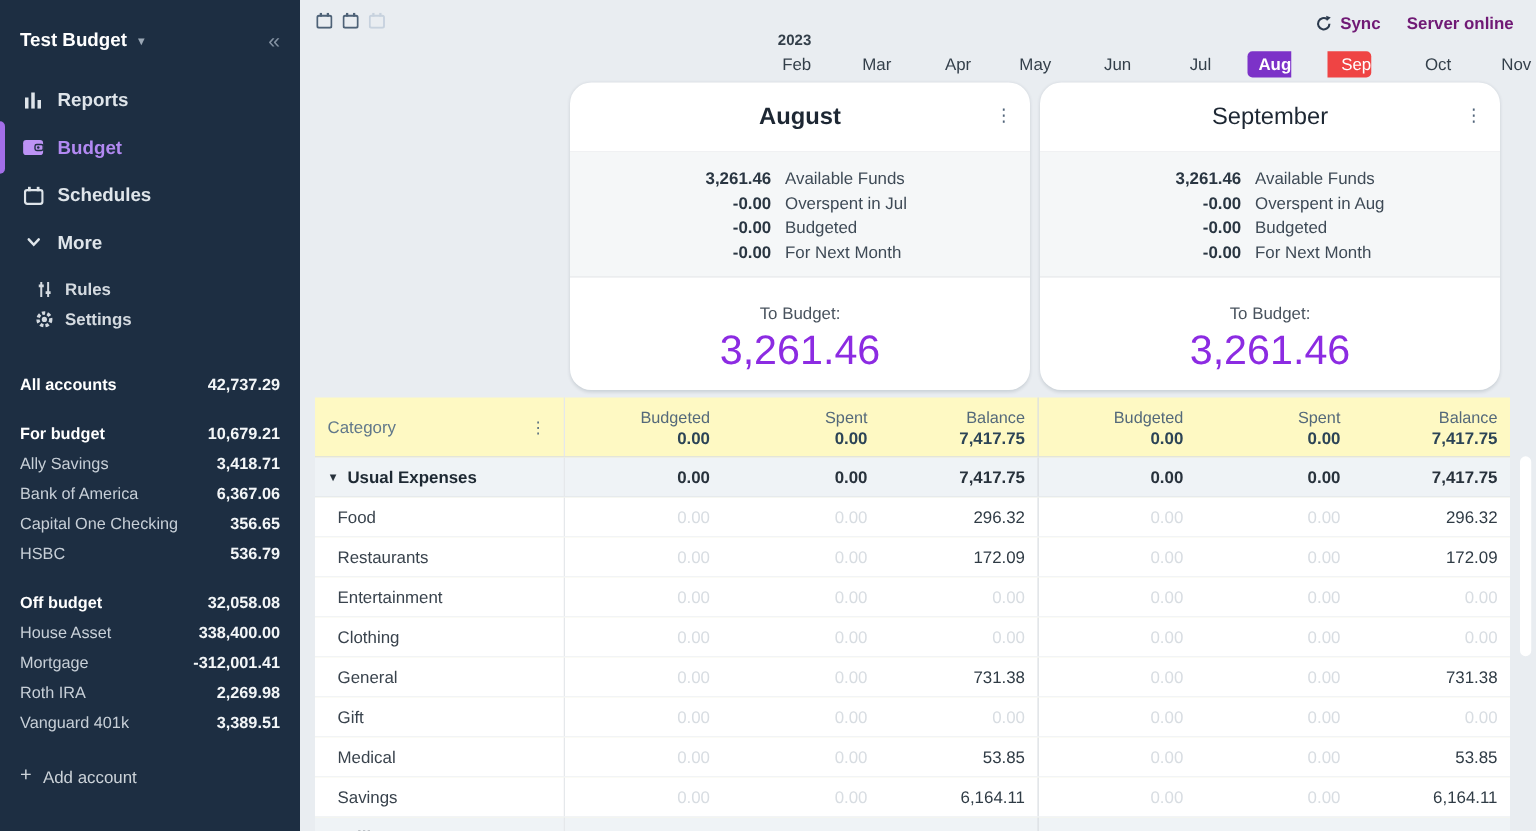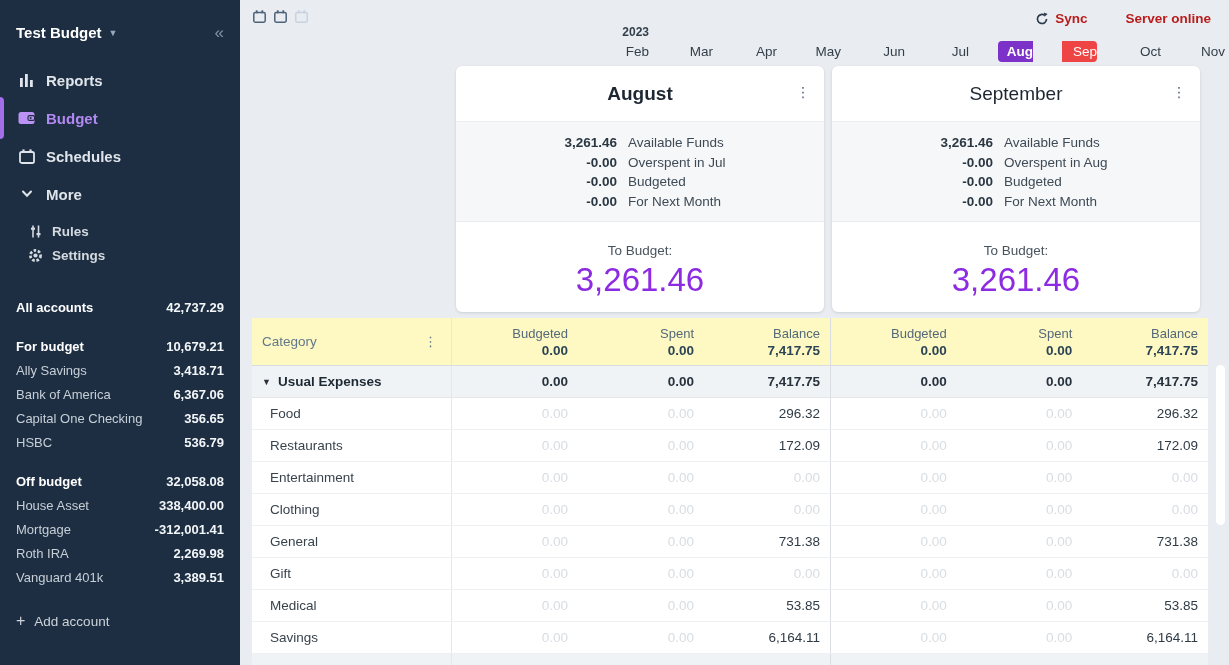--- a/index.html
+++ b/index.html
@@ -36,7 +36,7 @@
   .cal-icons { position:absolute; left:13px; top:10px; display:flex; gap:8px; }
   .cal-icons svg { cursor:pointer; }
 
-  .topbar-right { position:absolute; right:18px; top:11px; display:flex; align-items:center; gap:38px; font-size:13.5px; font-weight:600; color:#b91c1c; }
+  .topbar-right { position:absolute; right:18px; top:11px; display:flex; align-items:center; gap:21px; font-size:13.5px; font-weight:600; color:#701a75; }
   .sync-btn { display:flex; align-items:center; gap:6px; cursor:pointer; }
   .server-btn { cursor:pointer; }
 

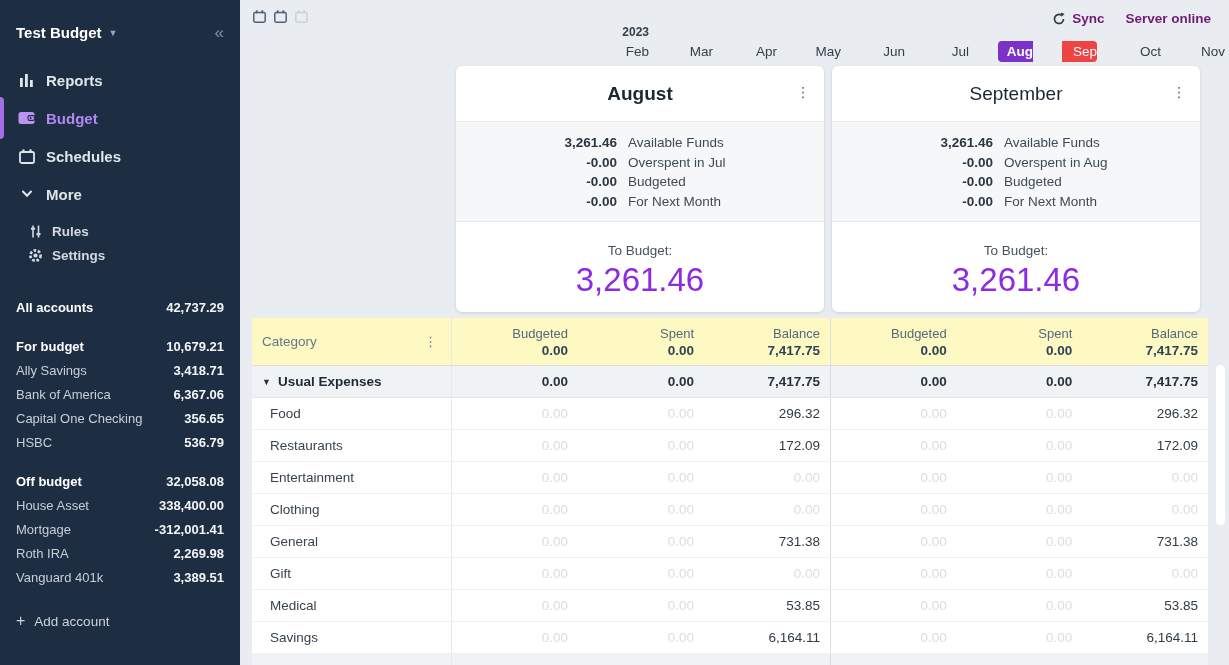--- a/index.html
+++ b/index.html
@@ -48,7 +48,7 @@
   .mcell.sel-b .mlabel { background:#ef4444; color:#fff; border-radius:0 4px 4px 0; }
 
   .cards { position:absolute; left:216px; top:66px; display:flex; gap:8px; }
-  .card { width:368px; height:246px; background:#fff; border-radius:6px; box-shadow:0 1px 3px rgba(10,30,50,.14); position:relative; overflow:hidden; }
+  .card { width:368px; height:246px; background:#fff; border-radius:17px; box-shadow:0 1px 3px rgba(10,30,50,.14); position:relative; overflow:hidden; }
   .card-head { height:56px; border-bottom:1px solid #ebedef; display:flex; align-items:center; justify-content:center; font-size:19px; color:#1d2733; }
   .card-head.current { font-weight:700; }
   .card-head.next { font-weight:500; }

